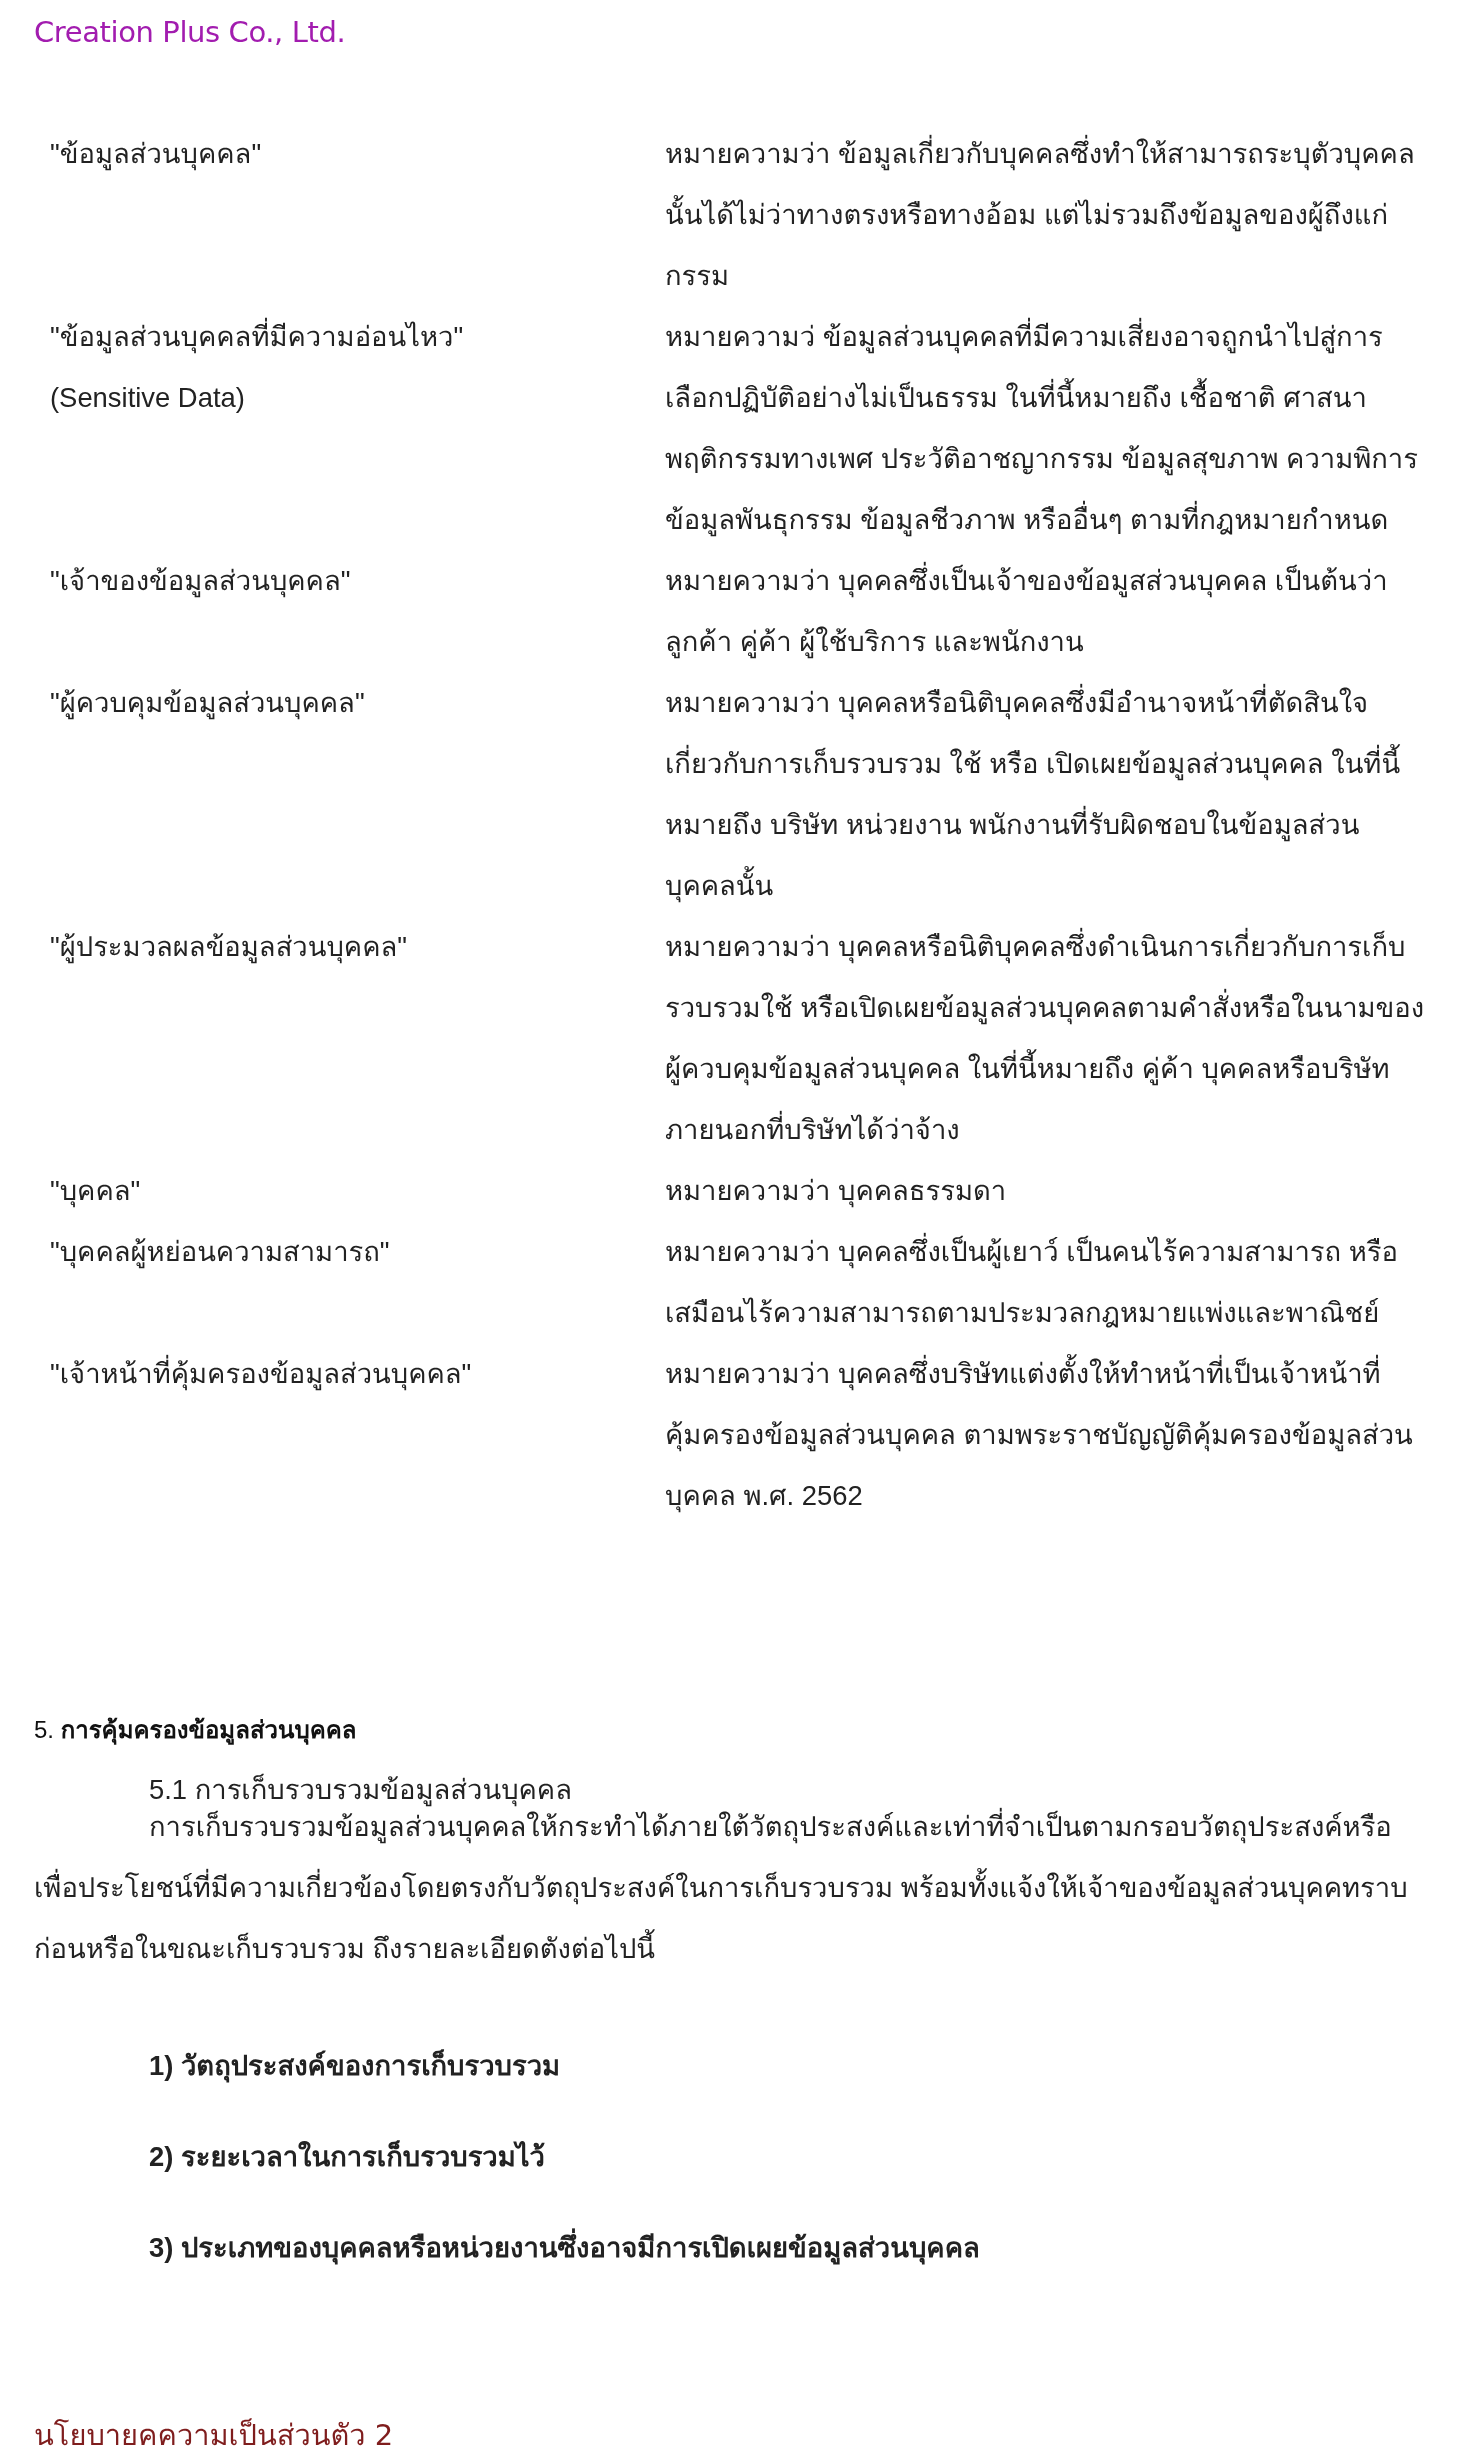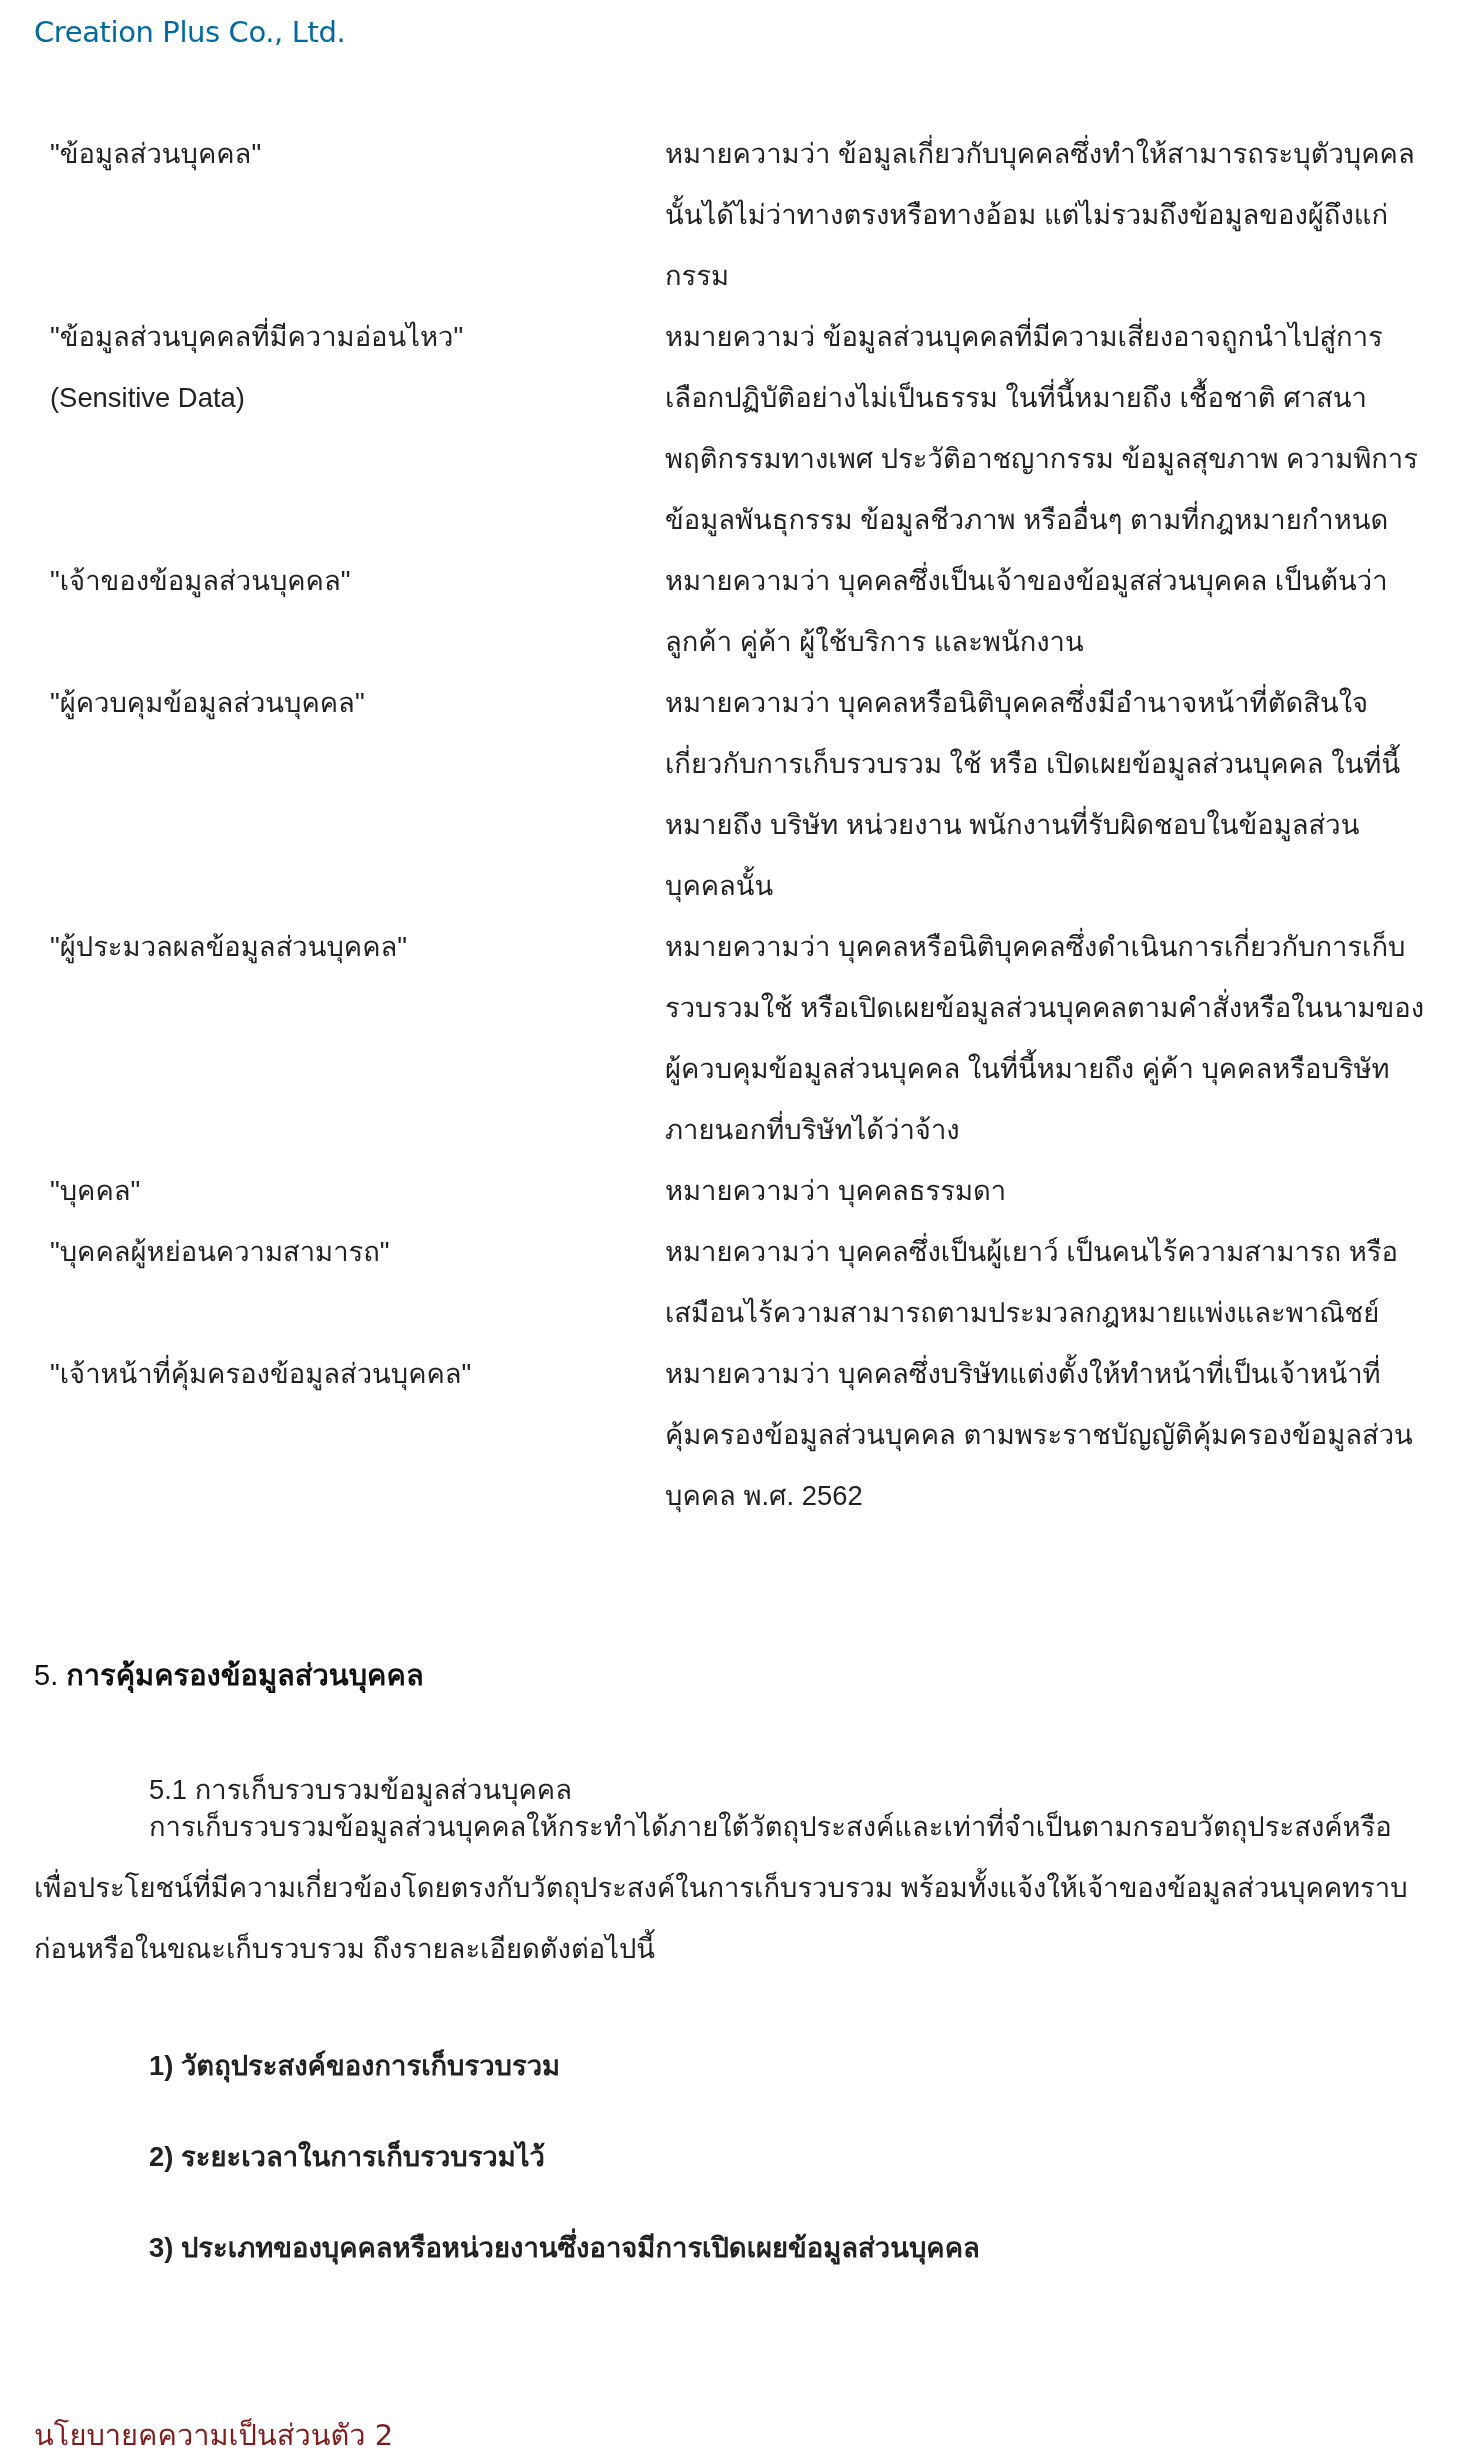--- a/index.html
+++ b/index.html
@@ -21,7 +21,7 @@
       top: 10.7px;
       font-size: 29px;
       line-height: 43px;
-      color: #0369a1;
+      color: #a21caf;
       font-family: "DejaVu Sans", "Liberation Sans", sans-serif;
       letter-spacing: -0.4px;
     }

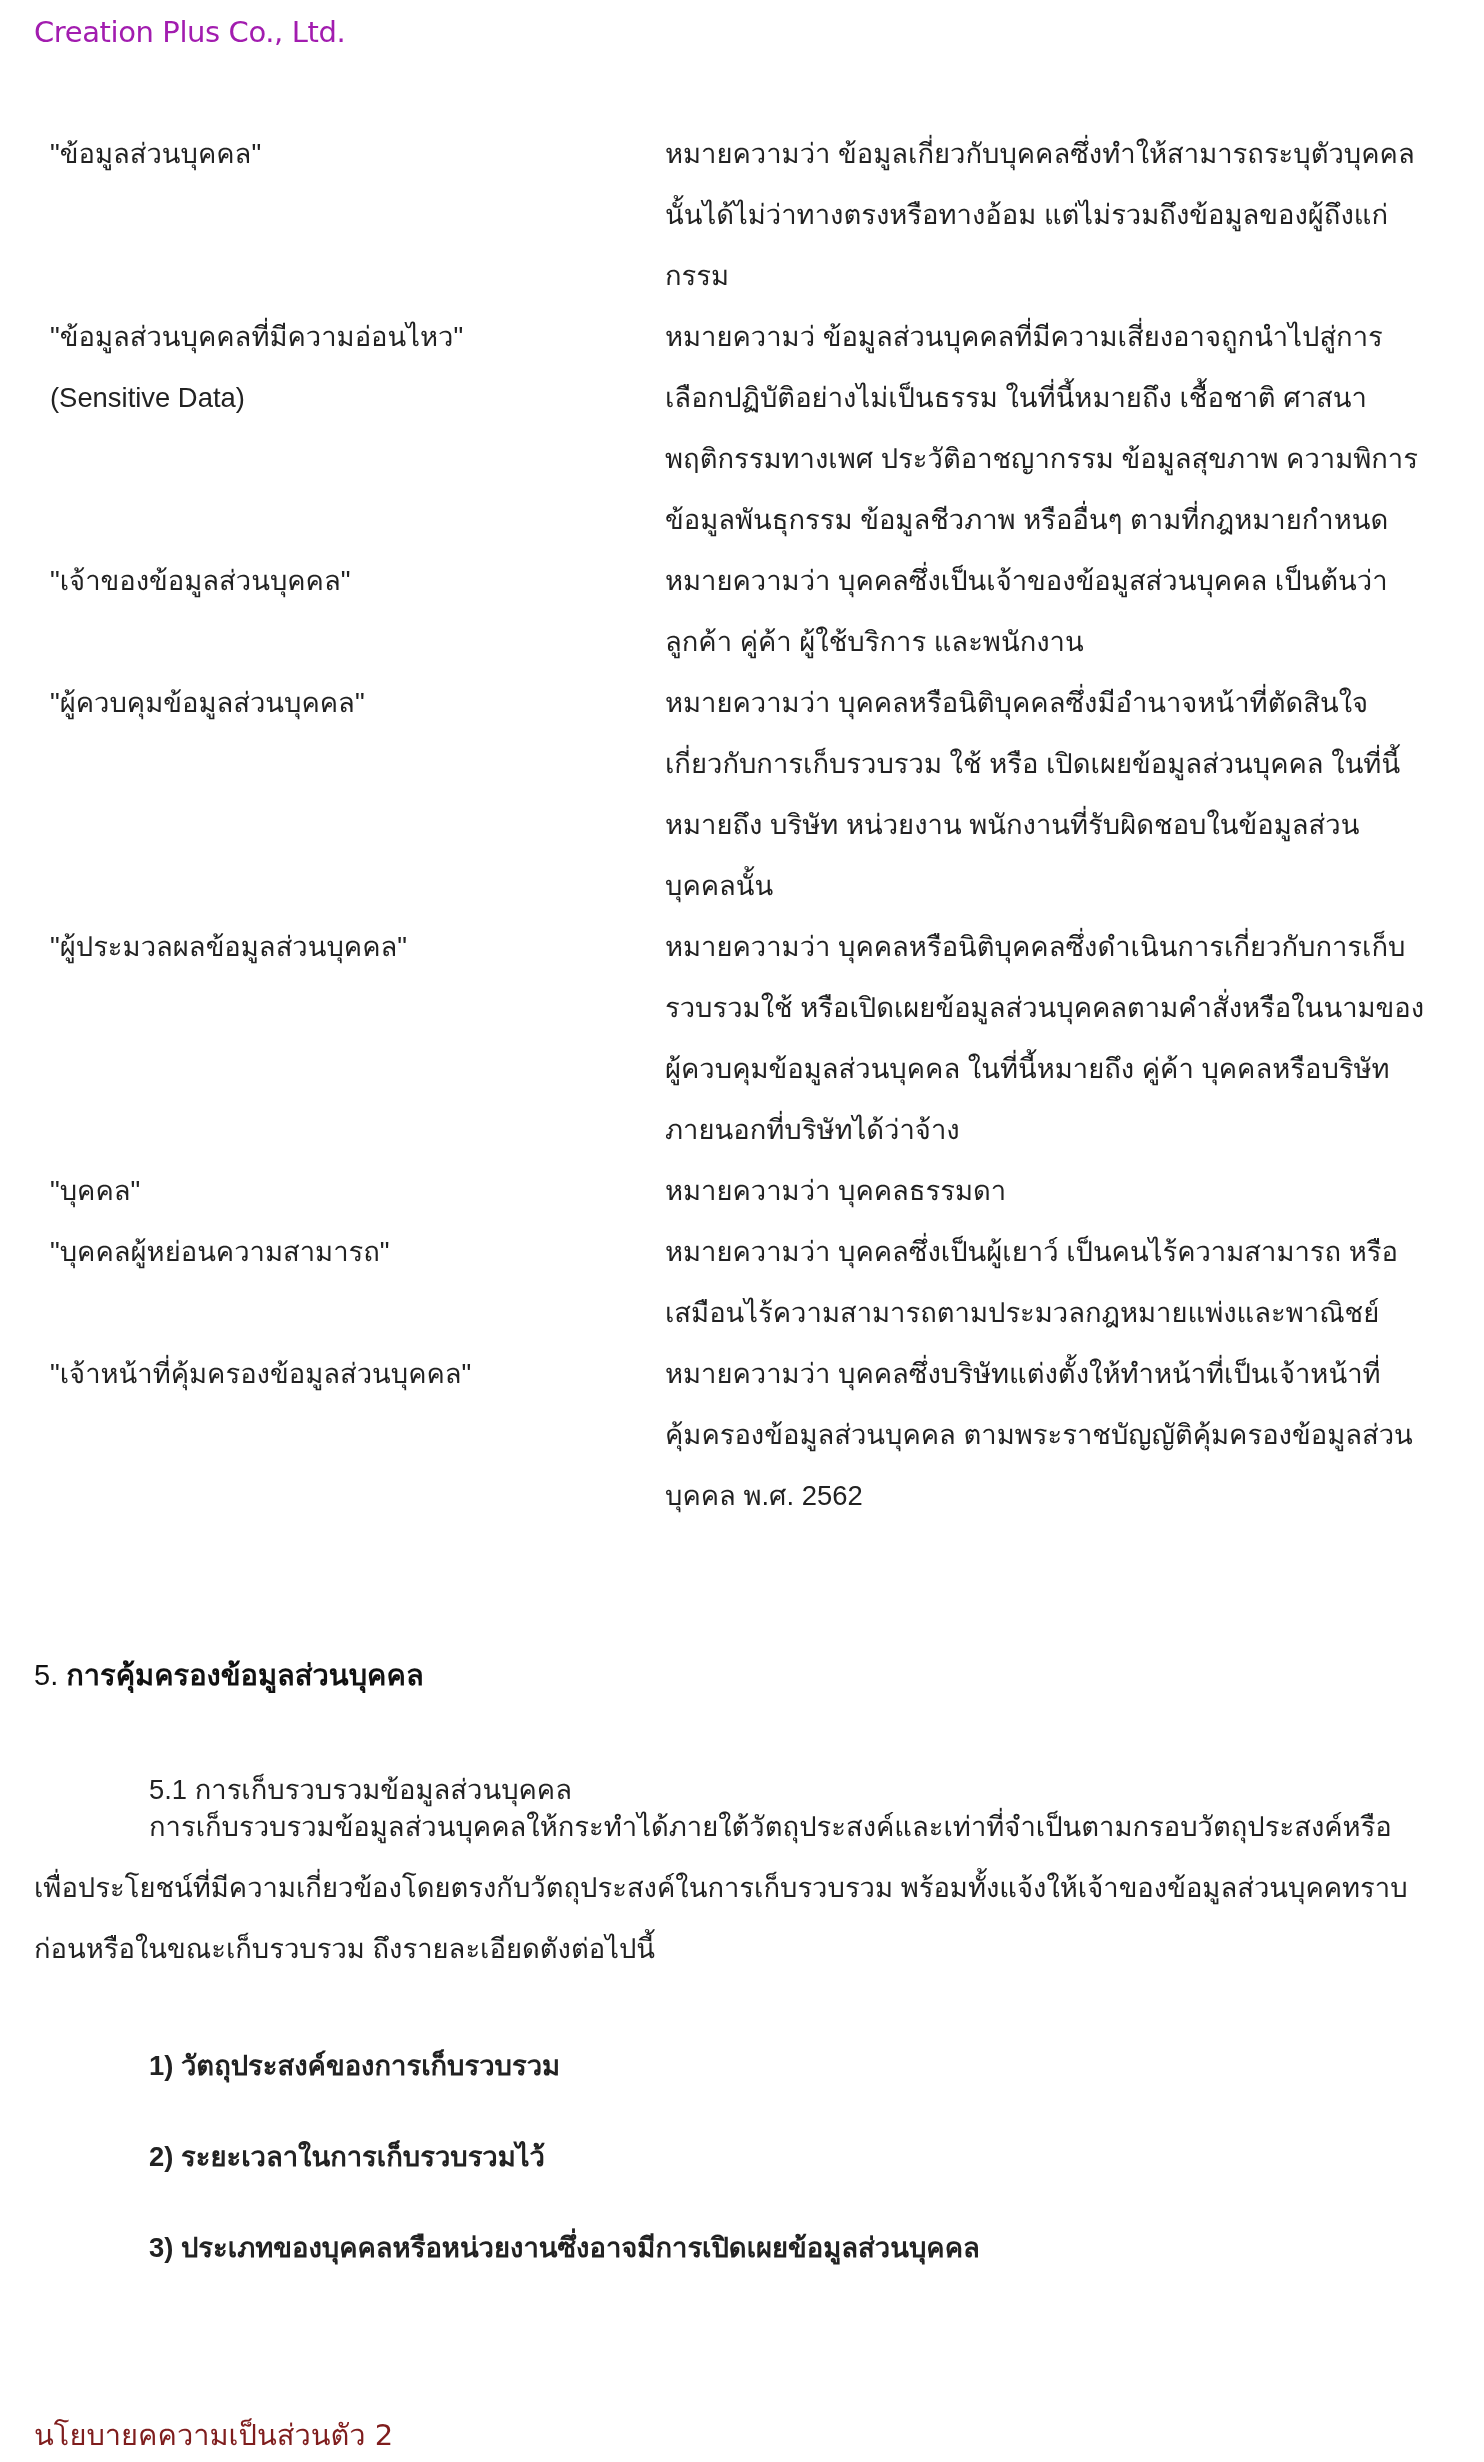--- a/index.html
+++ b/index.html
@@ -61,8 +61,8 @@
     .section-heading {
       position: absolute;
       left: 34px;
-      top: 1652px;
-      font-size: 29px;
+      top: 1707px;
+      font-size: 24px;
       line-height: 46px;
       color: #111111;
     }

